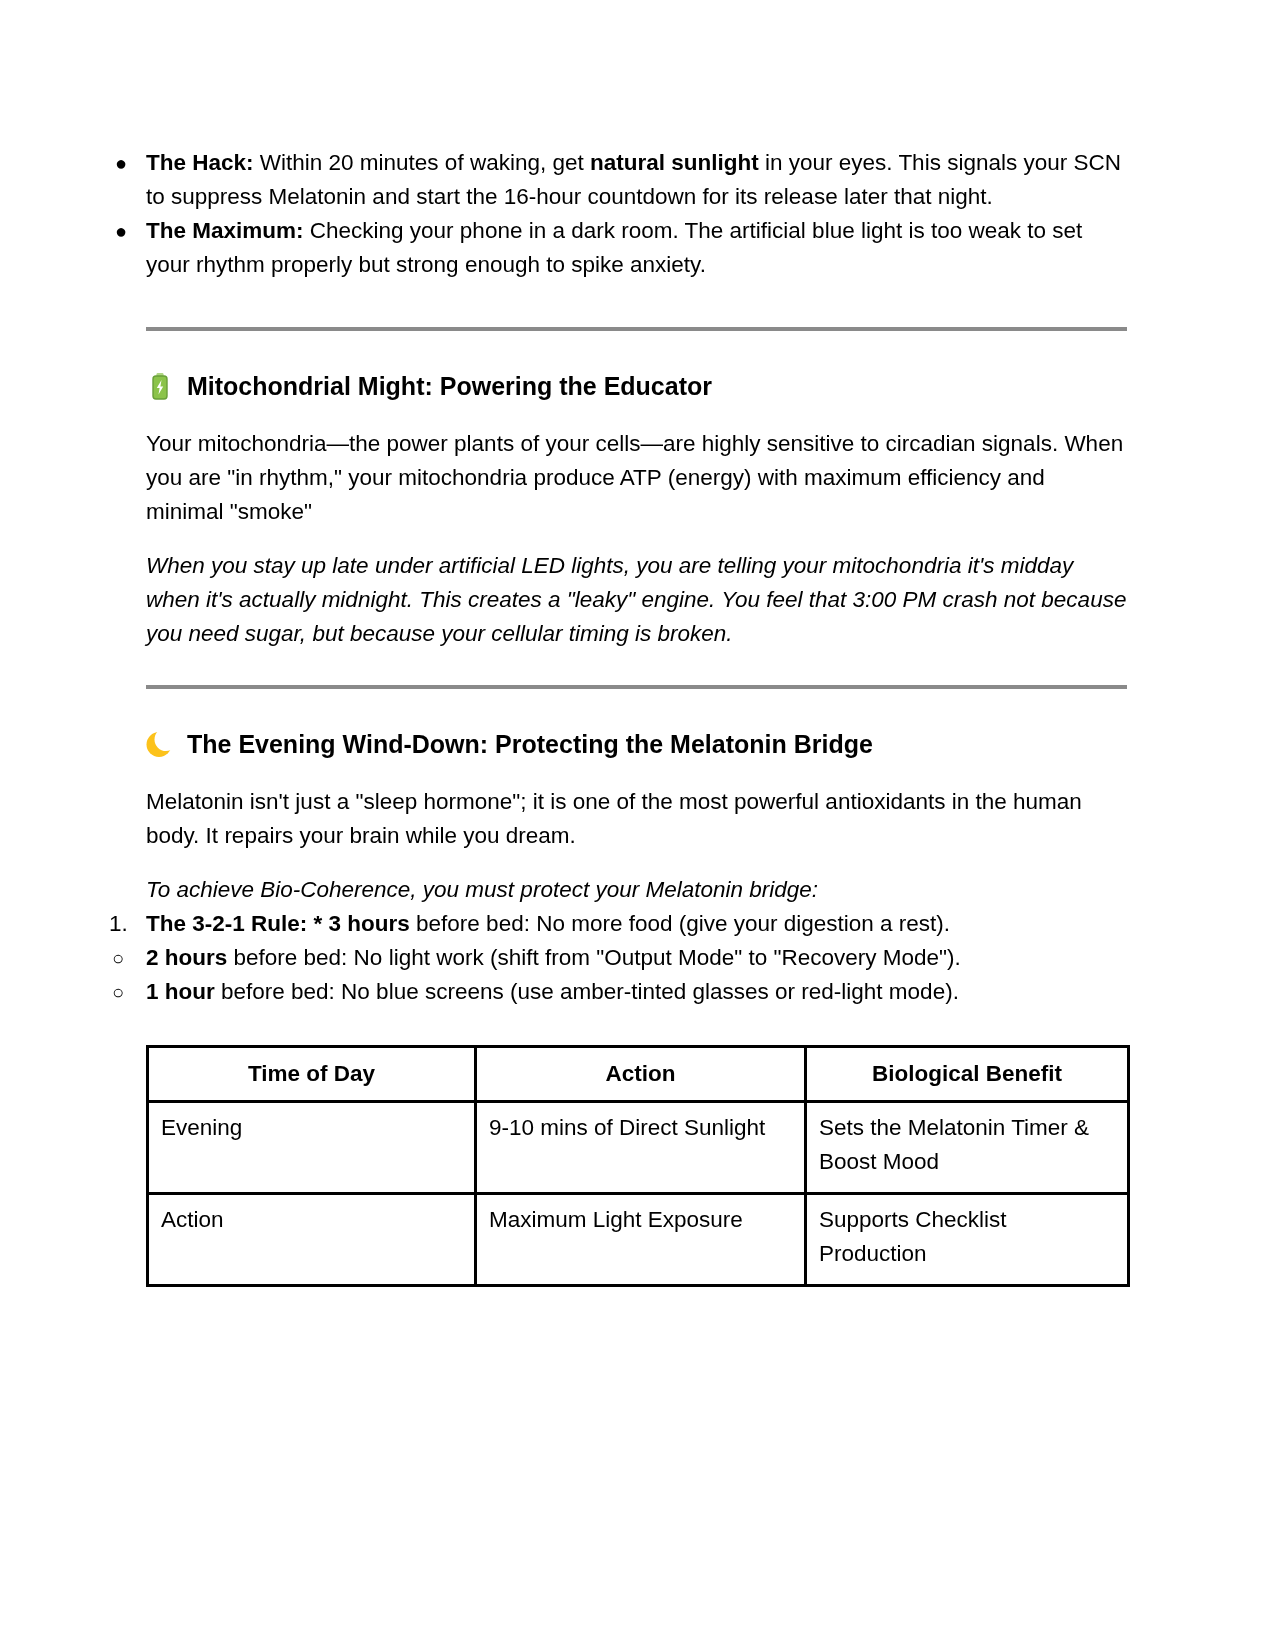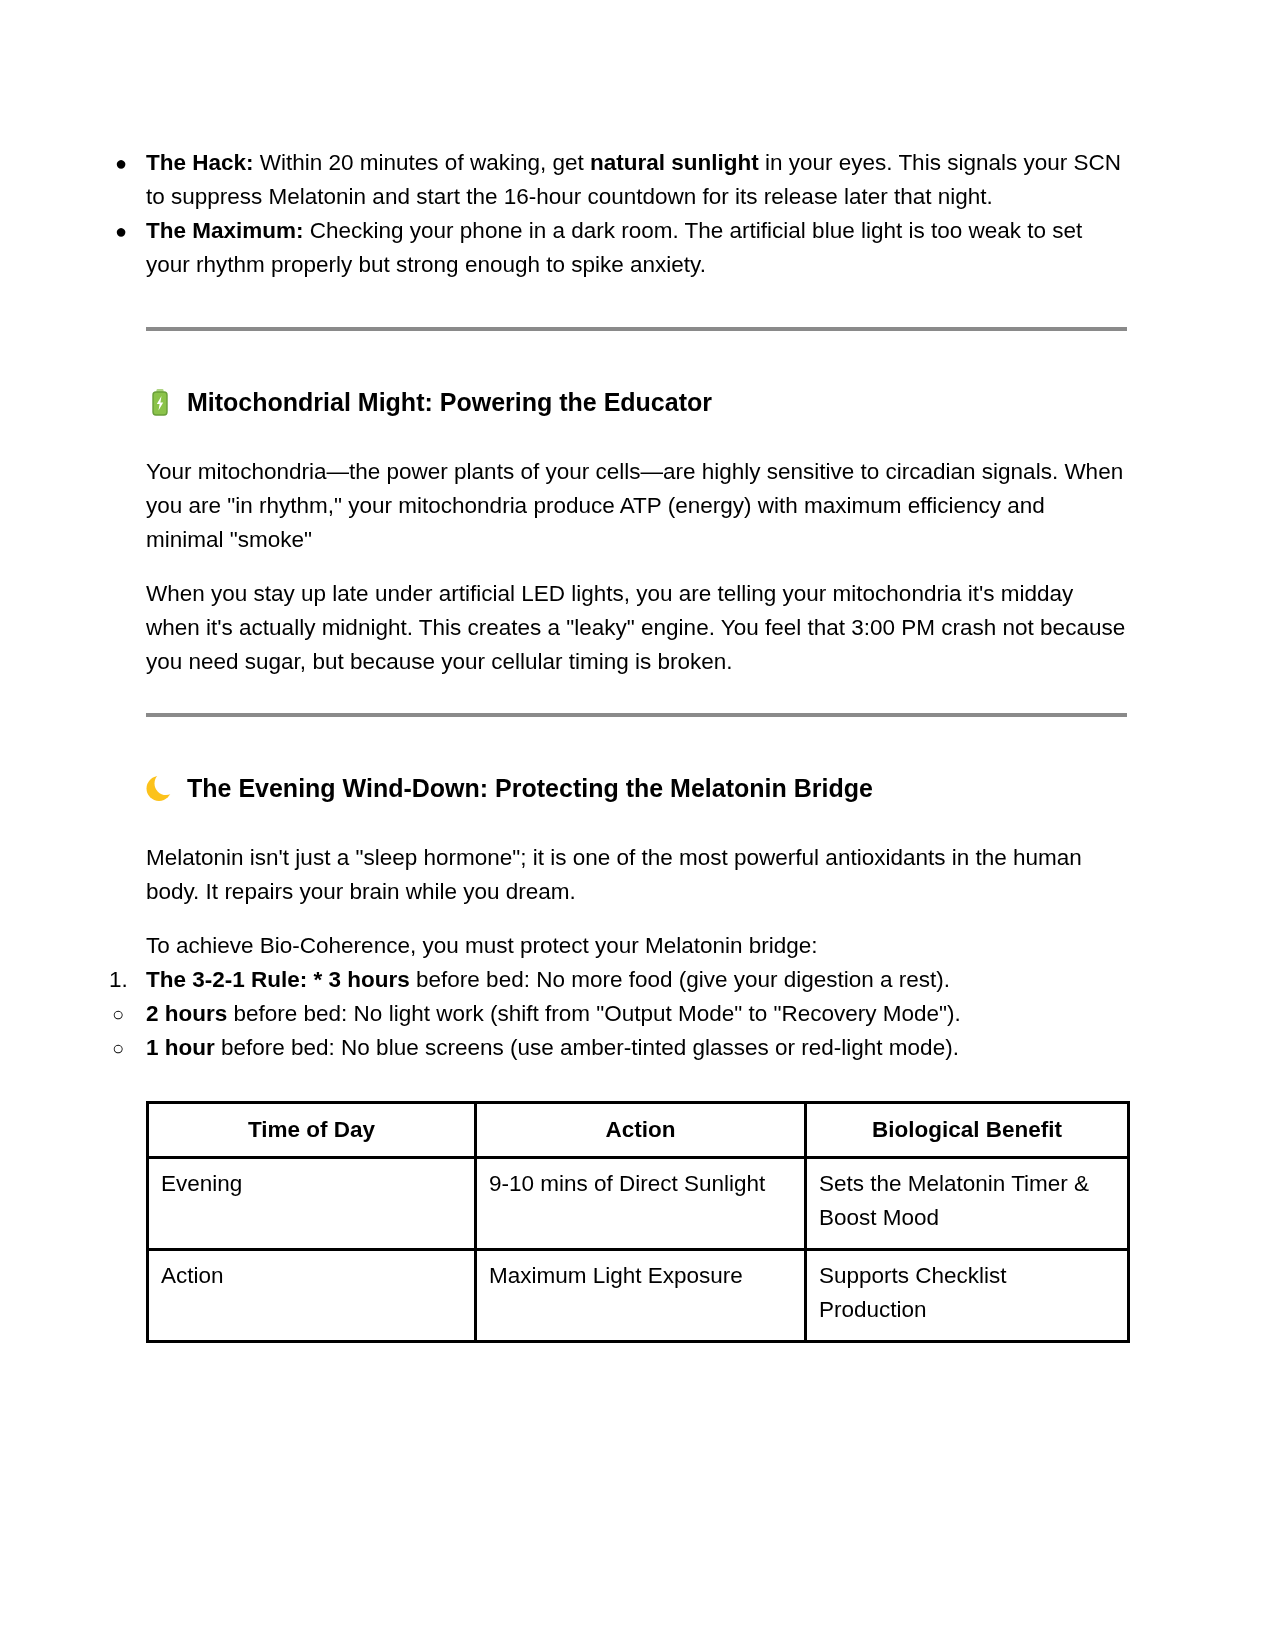--- a/index.html
+++ b/index.html
@@ -25,7 +25,7 @@
   hr.divider.second { margin-top:34px; }
 
   h3.section-heading {
-    margin-top:54px; font-size:25px; font-weight:bold; line-height:34px;
+    margin-top:38px; font-size:25px; font-weight:bold; line-height:34px;
     display:flex; align-items:center;
   }
   h3.section-heading.tools { margin-top:23px; }

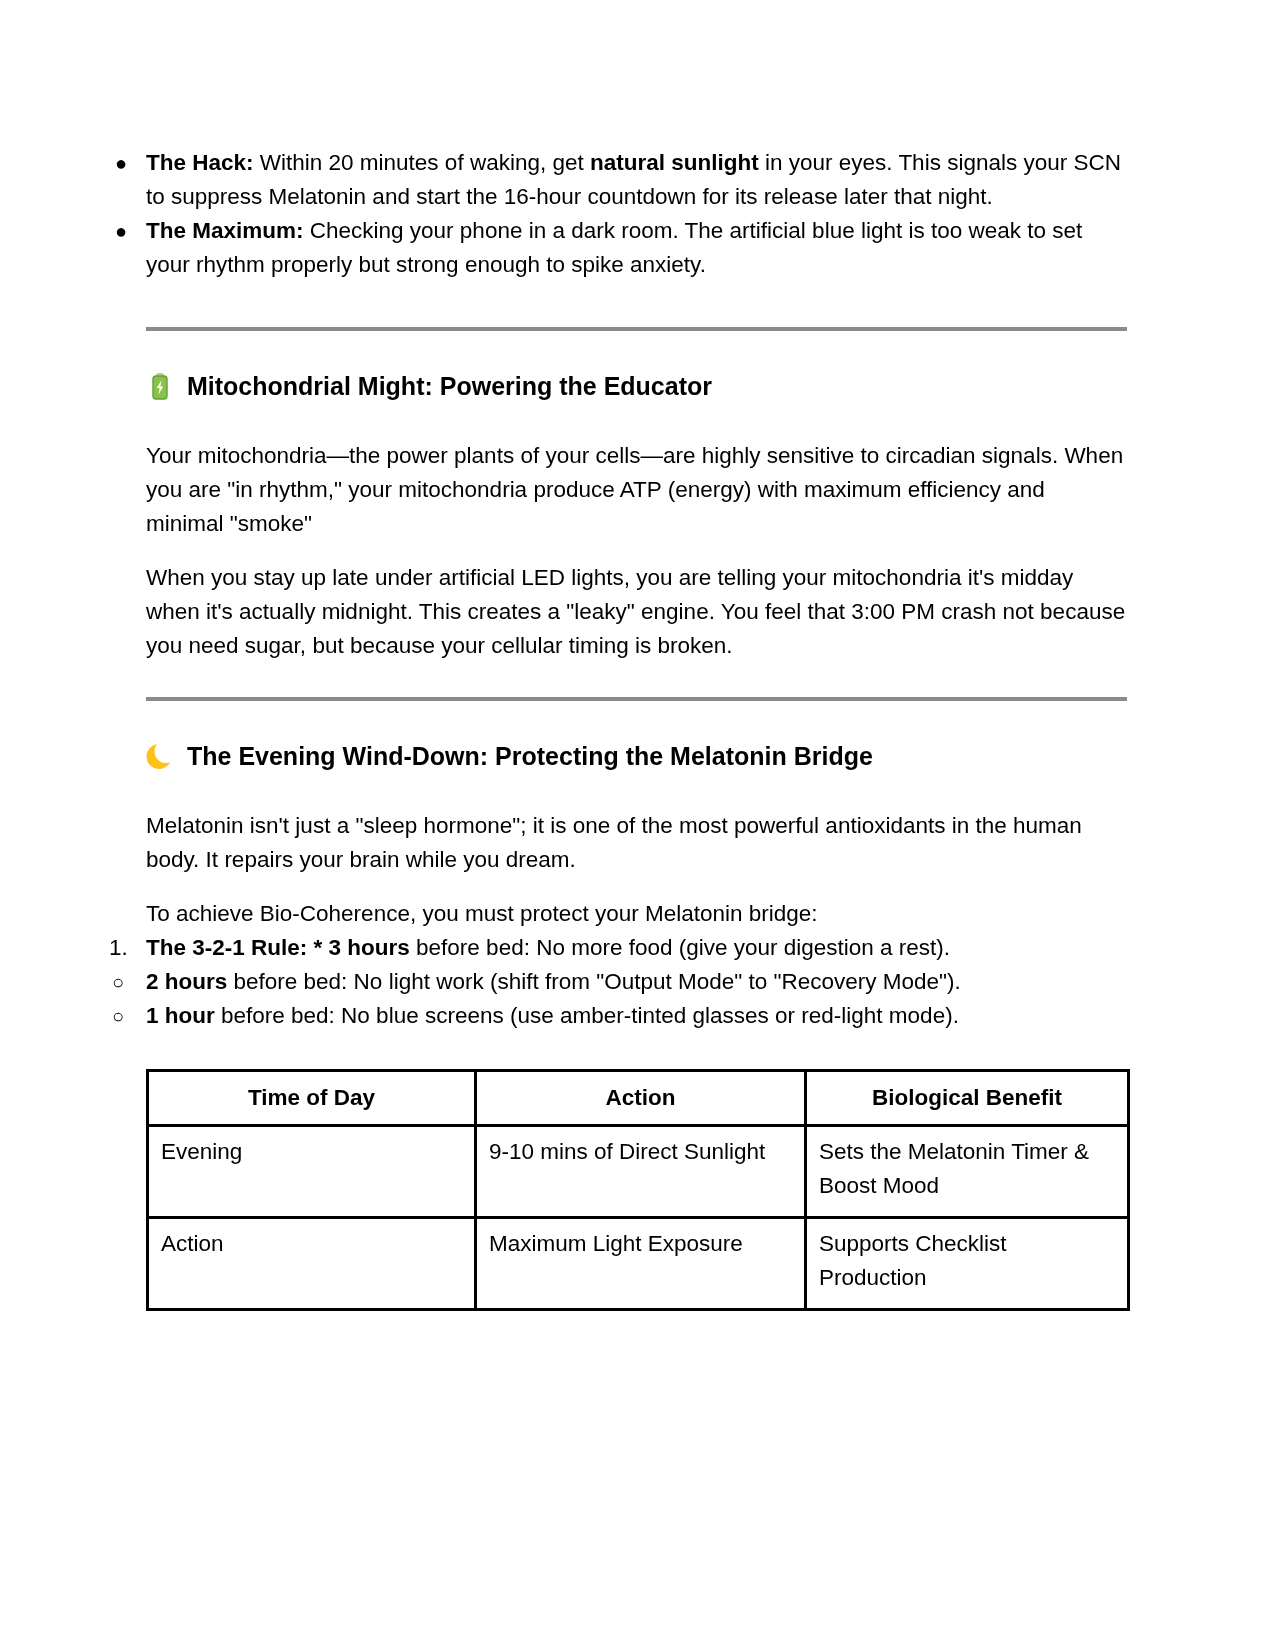--- a/index.html
+++ b/index.html
@@ -31,7 +31,7 @@
   h3.section-heading.tools { margin-top:23px; }
   .icon { width:28px; height:28px; margin-right:13px; flex:none; display:inline-block; }
 
-  p.lead   { margin-top:36px; }
+  p.lead   { margin-top:24px; }
   p.follow { margin-top:20px; }
 
   table.checklist { border-collapse:collapse; table-layout:fixed; width:981px; margin-top:36px; }

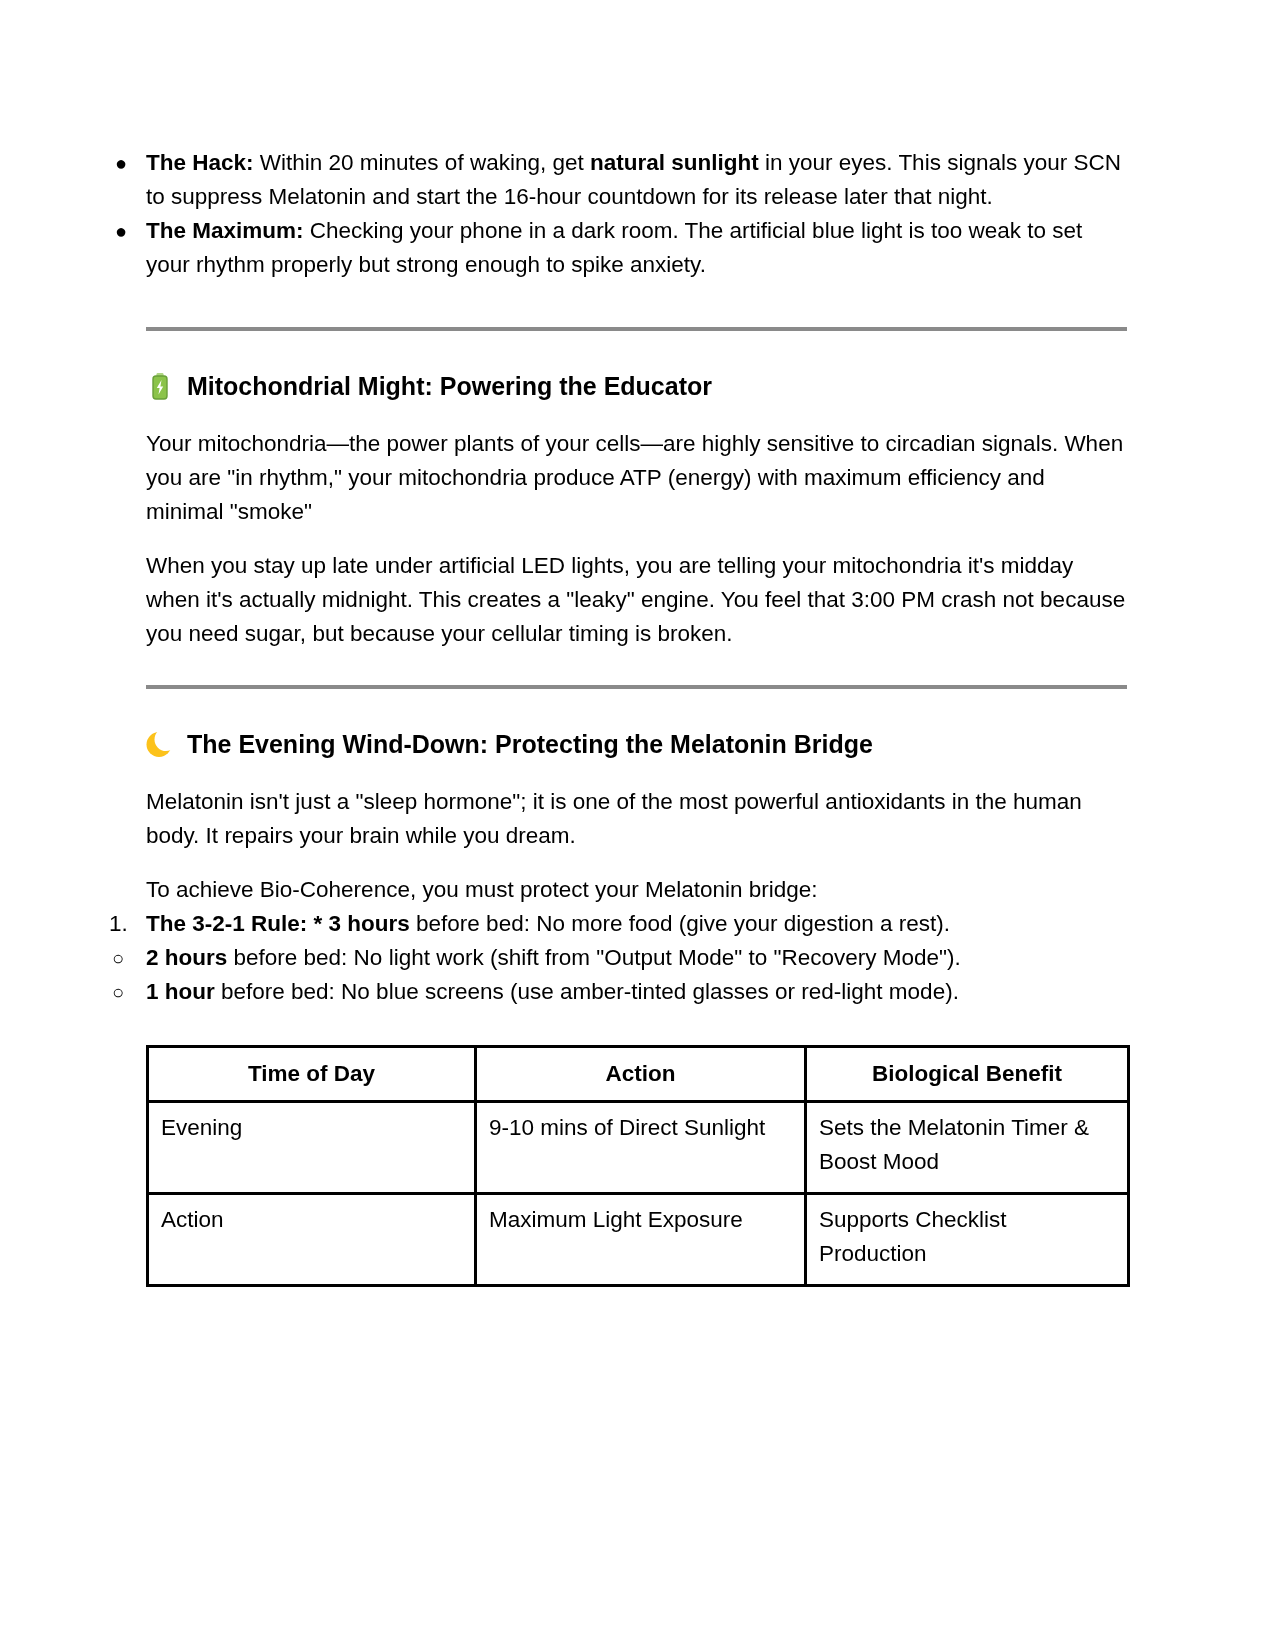--- a/index.html
+++ b/index.html
@@ -32,7 +32,7 @@
   .icon { width:28px; height:28px; margin-right:13px; flex:none; display:inline-block; }
 
   p.lead   { margin-top:24px; }
-  p.follow { margin-top:20px; }
+  p.follow { margin-top:20px;font-style:italic; }
 
   table.checklist { border-collapse:collapse; table-layout:fixed; width:981px; margin-top:36px; }
   table.checklist th, table.checklist td { border:3px solid #000000; }

